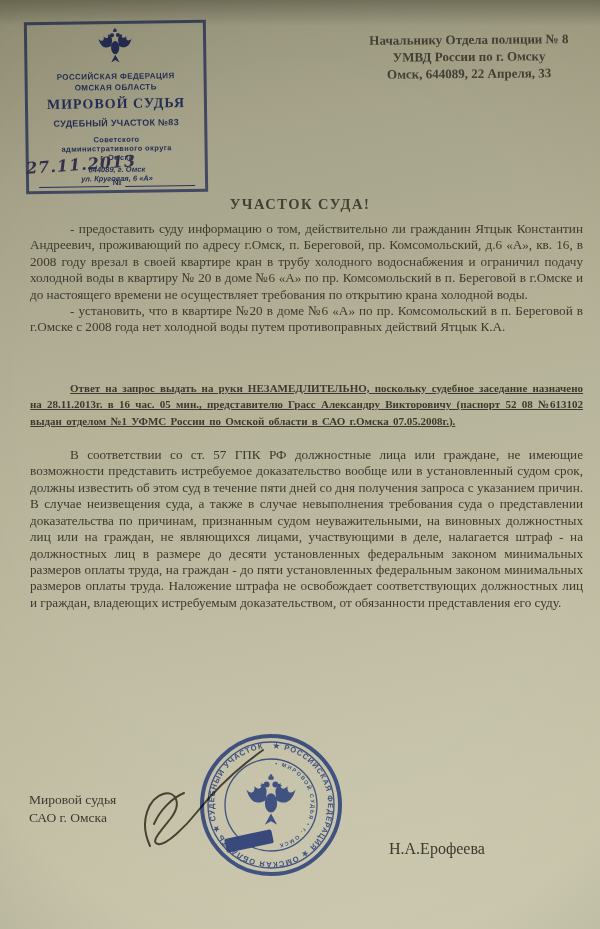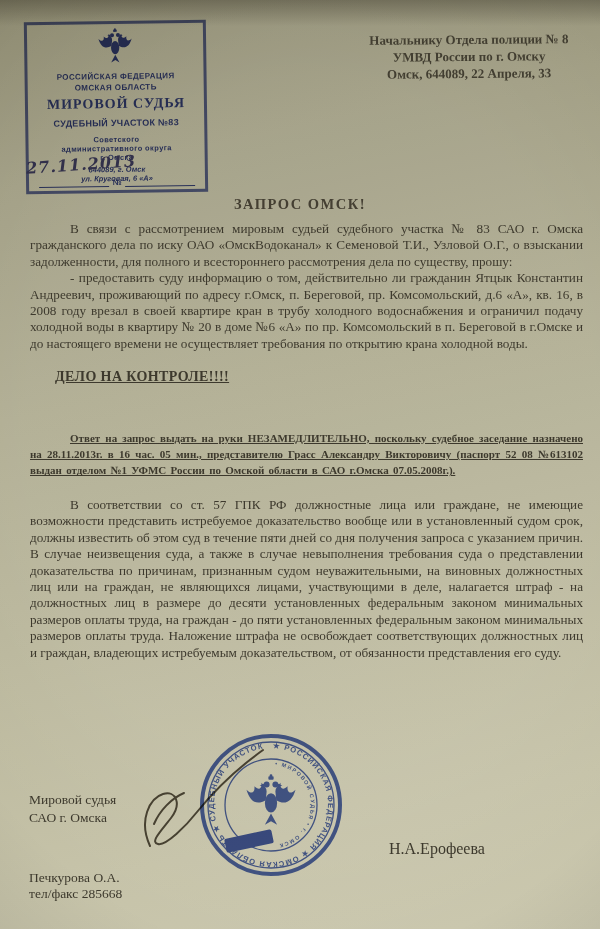--- a/index.html
+++ b/index.html
@@ -112,7 +112,7 @@
     <div>Омск, 644089, 22 Апреля, 33</div>
   </div>
 
-  <div class="title">ЗАПРОС ОМСК!</div>
+  <div class="title">УЧАСТОК СУДА!</div>
 
   <div class="bodytext">
     <p>В связи с рассмотрением мировым судьей судебного участка № 83 САО г. Омска гражданского дела по иску ОАО «ОмскВодоканал» к Семеновой Т.И., Узловой О.Г., о взыскании задолженности, для полного и всестороннего рассмотрения дела по существу, прошу:</p>

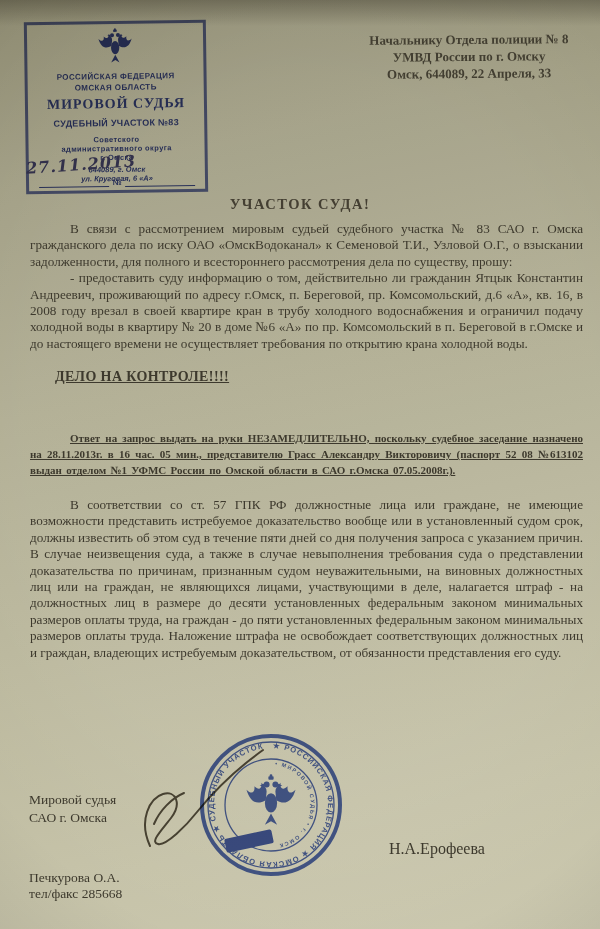--- a/index.html
+++ b/index.html
@@ -115,7 +115,6 @@
   <div class="title">УЧАСТОК СУДА!</div>
 
   <div class="bodytext">
-    <p>В связи с рассмотрением мировым судьей судебного участка № 83 САО г. Омска гражданского дела по иску ОАО «ОмскВодоканал» к Семеновой Т.И., Узловой О.Г., о взыскании задолженности, для полного и всестороннего рассмотрения дела по существу, прошу:</p>
     <p>- предоставить суду информацию о том, действительно ли гражданин Ятцык Константин Андреевич, проживающий по адресу г.Омск, п. Береговой, пр. Комсомольский, д.6 «А», кв. 16, в 2008 году врезал в своей квартире кран в трубу холодного водоснабжения и ограничил подачу холодной воды в квартиру № 20 в доме №6 «А» по пр. Комсомольский в п. Береговой в г.Омске и до настоящего времени не осуществляет требования по открытию крана холодной воды.</p>
     <p class="control">ДЕЛО НА КОНТРОЛЕ!!!!</p>
     <p class="urgent">Ответ на запрос выдать на руки НЕЗАМЕДЛИТЕЛЬНО, поскольку судебное заседание назначено на 28.11.2013г. в 16 час. 05 мин., представителю Грасс Александру Викторовичу (паспорт 52 08 №613102 выдан отделом №1 УФМС России по Омской области в САО г.Омска 07.05.2008г.).</p>

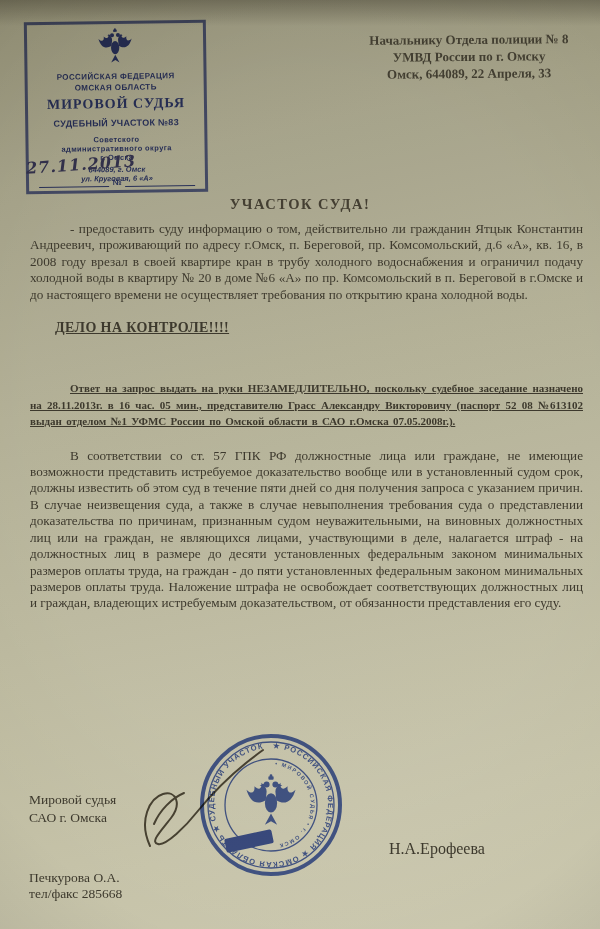--- a/index.html
+++ b/index.html
@@ -116,6 +116,7 @@
 
   <div class="bodytext">
     <p>- предоставить суду информацию о том, действительно ли гражданин Ятцык Константин Андреевич, проживающий по адресу г.Омск, п. Береговой, пр. Комсомольский, д.6 «А», кв. 16, в 2008 году врезал в своей квартире кран в трубу холодного водоснабжения и ограничил подачу холодной воды в квартиру № 20 в доме №6 «А» по пр. Комсомольский в п. Береговой в г.Омске и до настоящего времени не осуществляет требования по открытию крана холодной воды.</p>
+    <p>- установить, что в квартире №20 в доме №6 «А» по пр. Комсомольский в п. Береговой в г.Омске с 2008 года нет холодной воды путем противоправных действий Ятцык К.А.</p>
     <p class="control">ДЕЛО НА КОНТРОЛЕ!!!!</p>
     <p class="urgent">Ответ на запрос выдать на руки НЕЗАМЕДЛИТЕЛЬНО, поскольку судебное заседание назначено на 28.11.2013г. в 16 час. 05 мин., представителю Грасс Александру Викторовичу (паспорт 52 08 №613102 выдан отделом №1 УФМС России по Омской области в САО г.Омска 07.05.2008г.).</p>
     <p class="legal">В соответствии со ст. 57 ГПК РФ должностные лица или граждане, не имеющие возможности представить истребуемое доказательство вообще или в установленный судом срок, должны известить об этом суд в течение пяти дней со дня получения запроса с указанием причин. В случае неизвещения суда, а также в случае невыполнения требования суда о представлении доказательства по причинам, признанным судом неуважительными, на виновных должностных лиц или на граждан, не являющихся лицами, участвующими в деле, налагается штраф - на должностных лиц в размере до десяти установленных федеральным законом минимальных размеров оплаты труда, на граждан - до пяти установленных федеральным законом минимальных размеров оплаты труда. Наложение штрафа не освобождает соответствующих должностных лиц и граждан, владеющих истребуемым доказательством, от обязанности представления его суду.</p>

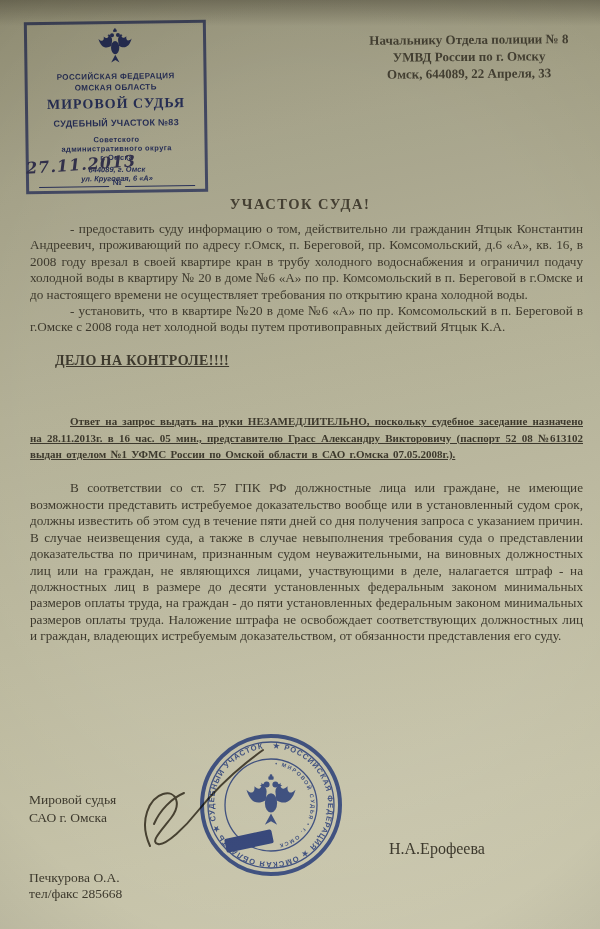--- a/index.html
+++ b/index.html
@@ -117,7 +117,6 @@
   <div class="bodytext">
     <p>- предоставить суду информацию о том, действительно ли гражданин Ятцык Константин Андреевич, проживающий по адресу г.Омск, п. Береговой, пр. Комсомольский, д.6 «А», кв. 16, в 2008 году врезал в своей квартире кран в трубу холодного водоснабжения и ограничил подачу холодной воды в квартиру № 20 в доме №6 «А» по пр. Комсомольский в п. Береговой в г.Омске и до настоящего времени не осуществляет требования по открытию крана холодной воды.</p>
     <p>- установить, что в квартире №20 в доме №6 «А» по пр. Комсомольский в п. Береговой в г.Омске с 2008 года нет холодной воды путем противоправных действий Ятцык К.А.</p>
-    <p class="control">ДЕЛО НА КОНТРОЛЕ!!!!</p>
     <p class="urgent">Ответ на запрос выдать на руки НЕЗАМЕДЛИТЕЛЬНО, поскольку судебное заседание назначено на 28.11.2013г. в 16 час. 05 мин., представителю Грасс Александру Викторовичу (паспорт 52 08 №613102 выдан отделом №1 УФМС России по Омской области в САО г.Омска 07.05.2008г.).</p>
     <p class="legal">В соответствии со ст. 57 ГПК РФ должностные лица или граждане, не имеющие возможности представить истребуемое доказательство вообще или в установленный судом срок, должны известить об этом суд в течение пяти дней со дня получения запроса с указанием причин. В случае неизвещения суда, а также в случае невыполнения требования суда о представлении доказательства по причинам, признанным судом неуважительными, на виновных должностных лиц или на граждан, не являющихся лицами, участвующими в деле, налагается штраф - на должностных лиц в размере до десяти установленных федеральным законом минимальных размеров оплаты труда, на граждан - до пяти установленных федеральным законом минимальных размеров оплаты труда. Наложение штрафа не освобождает соответствующих должностных лиц и граждан, владеющих истребуемым доказательством, от обязанности представления его суду.</p>
   </div>

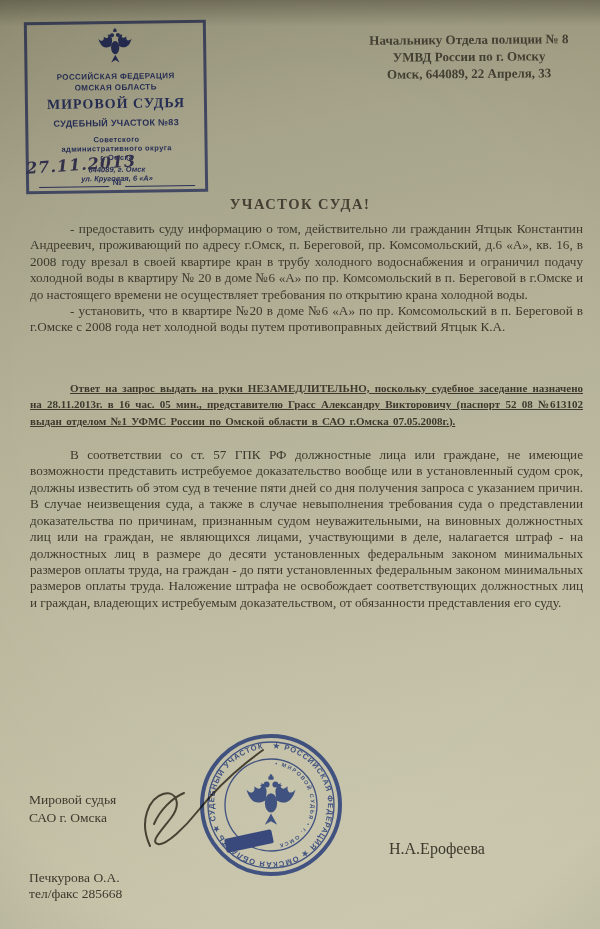--- a/index.html
+++ b/index.html
@@ -155,10 +155,6 @@
     <div>САО г. Омска</div>
   </div>
   <div class="judge-name">Н.А.Ерофеева</div>
-  <div class="clerk">
-    <div>Печкурова О.А.</div>
-    <div>тел/факс 285668</div>
-  </div>
 </div>
 
 </body></html>

